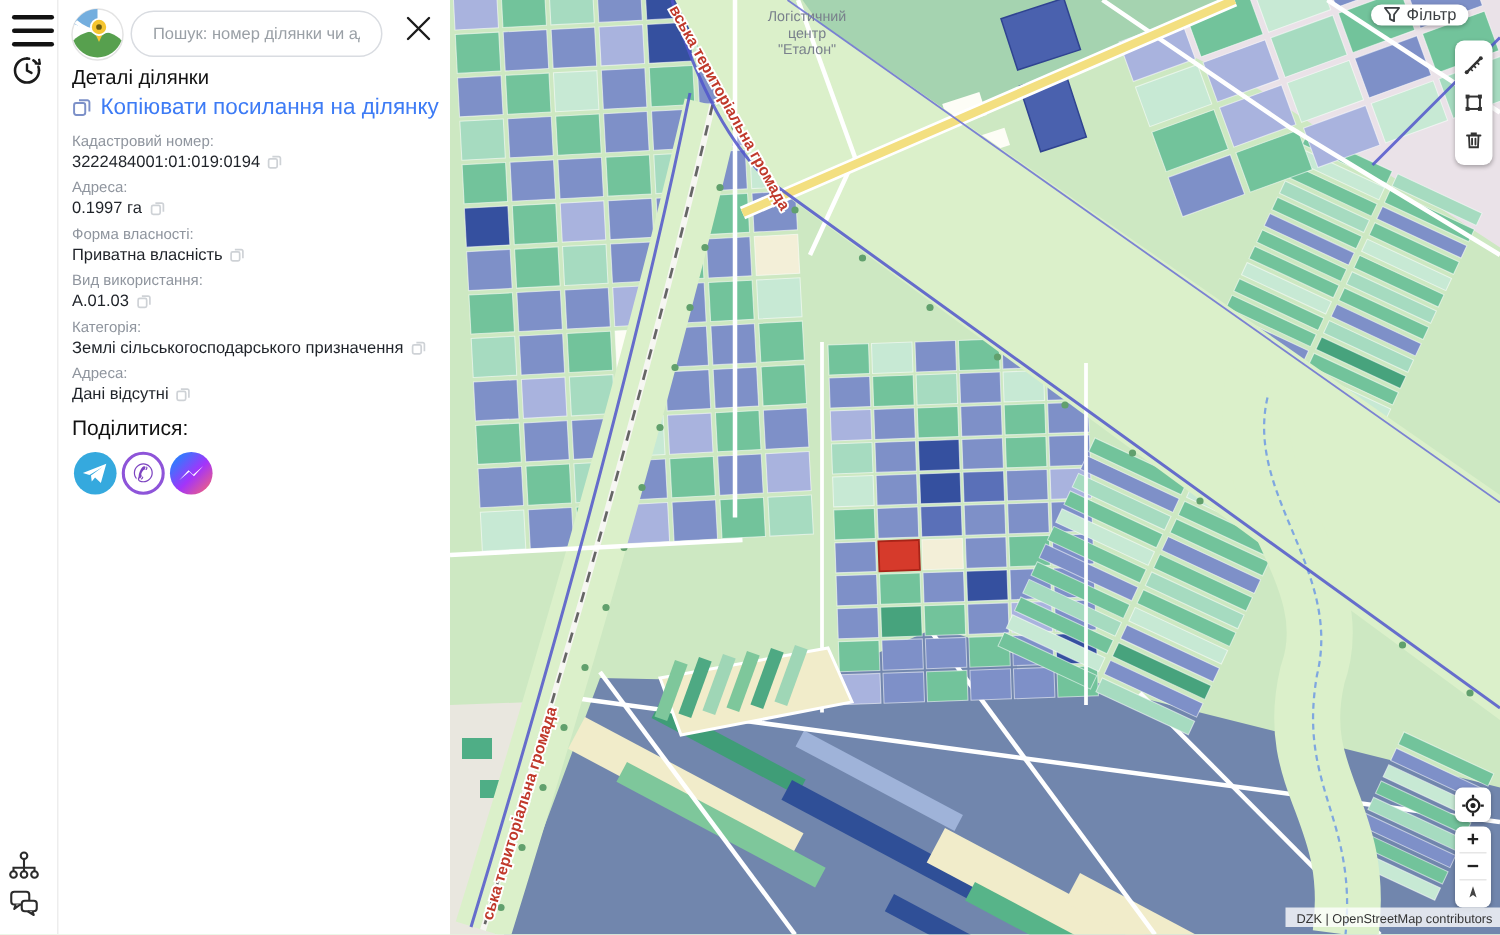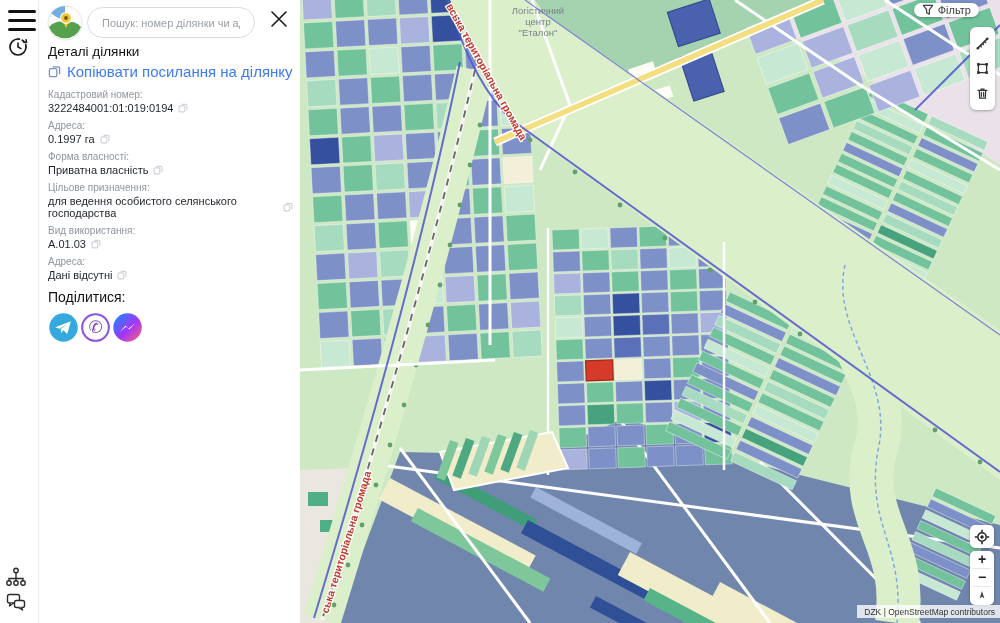--- a/index.html
+++ b/index.html
@@ -557,16 +557,6 @@
         </div>
     </div>
     <div class="field">
-      <div class="f-label">Цільове призначення:</div>
-      <div class="f-value">
-          <span>для ведення особистого селянського господарства</span>
-        <svg class="copy-ic" width="10" height="10" viewBox="0 0 14 14">
-            <rect x="1.5" y="4" width="8" height="8.5" rx="1.5" fill="none" stroke="#c3c7cd" stroke-width="1.6"></rect>
-            <path d="M5 2 h6 a1.5 1.5 0 0 1 1.5 1.5 V10" fill="none" stroke="#c3c7cd" stroke-width="1.6"></path>
-          </svg>
-        </div>
-    </div>
-    <div class="field">
       <div class="f-label">Вид використання:</div>
       <div class="f-value">
           <span>А.01.03</span>

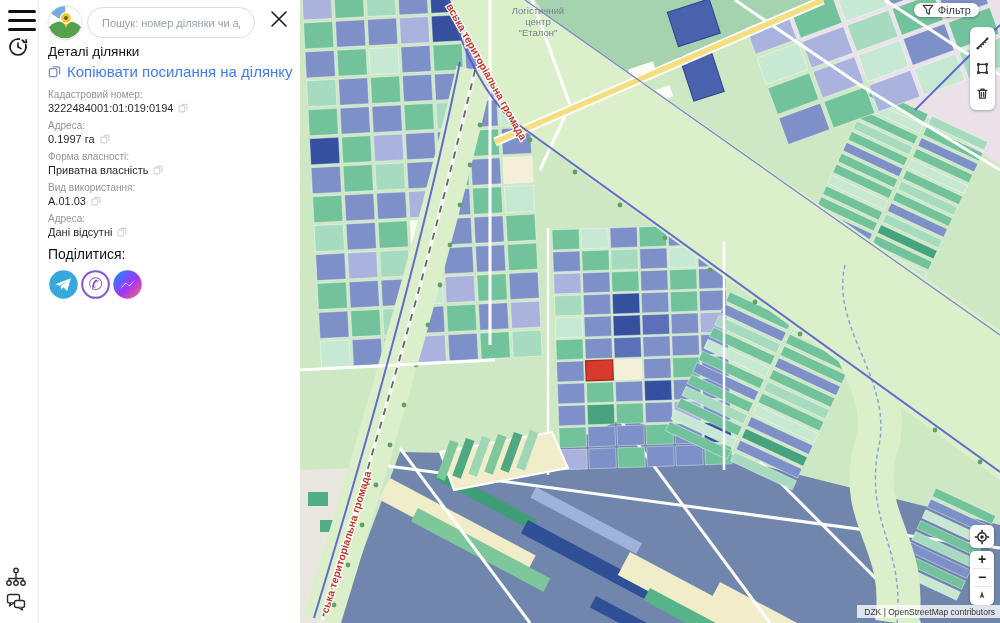--- a/index.html
+++ b/index.html
@@ -567,6 +567,7 @@
         </div>
     </div>
     <div class="field">
+      <div class="f-label">Категорія:</div>
     </div>
     <div class="field">
       <div class="f-label">Адреса:</div>

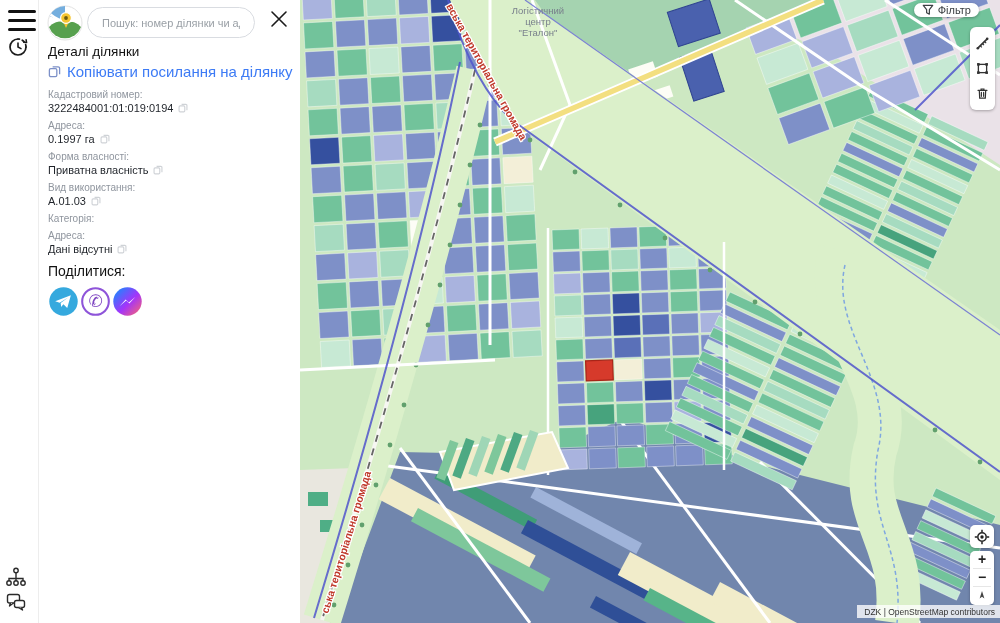--- a/index.html
+++ b/index.html
@@ -568,6 +568,13 @@
     </div>
     <div class="field">
       <div class="f-label">Категорія:</div>
+      <div class="f-value">
+          <span>Землі сільськогосподарського призначення</span>
+        <svg class="copy-ic" width="10" height="10" viewBox="0 0 14 14">
+            <rect x="1.5" y="4" width="8" height="8.5" rx="1.5" fill="none" stroke="#c3c7cd" stroke-width="1.6"></rect>
+            <path d="M5 2 h6 a1.5 1.5 0 0 1 1.5 1.5 V10" fill="none" stroke="#c3c7cd" stroke-width="1.6"></path>
+          </svg>
+        </div>
     </div>
     <div class="field">
       <div class="f-label">Адреса:</div>

